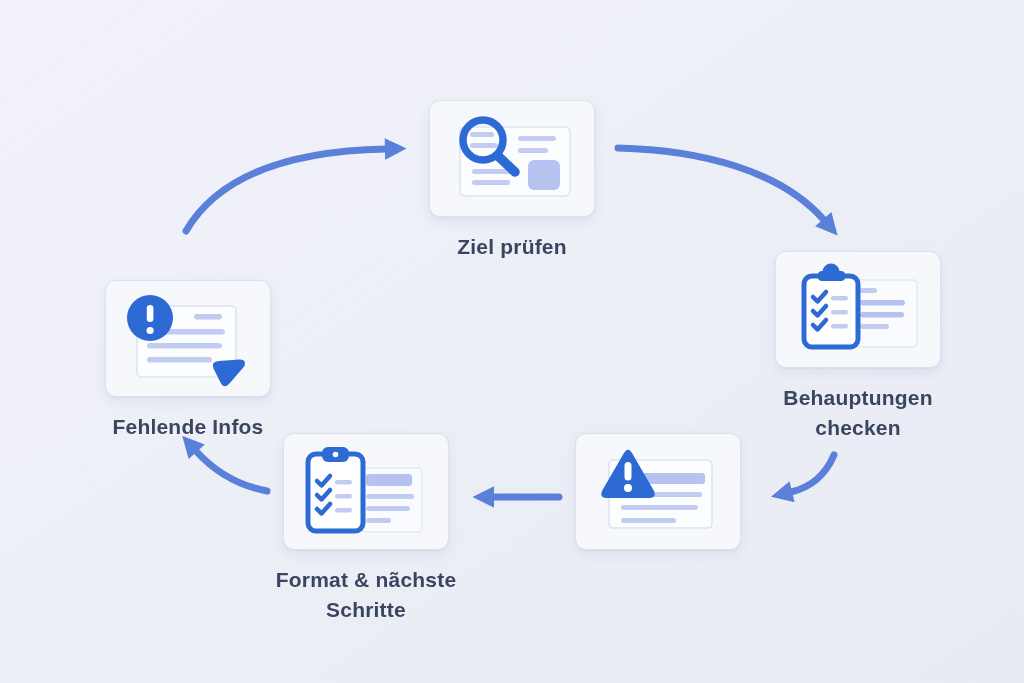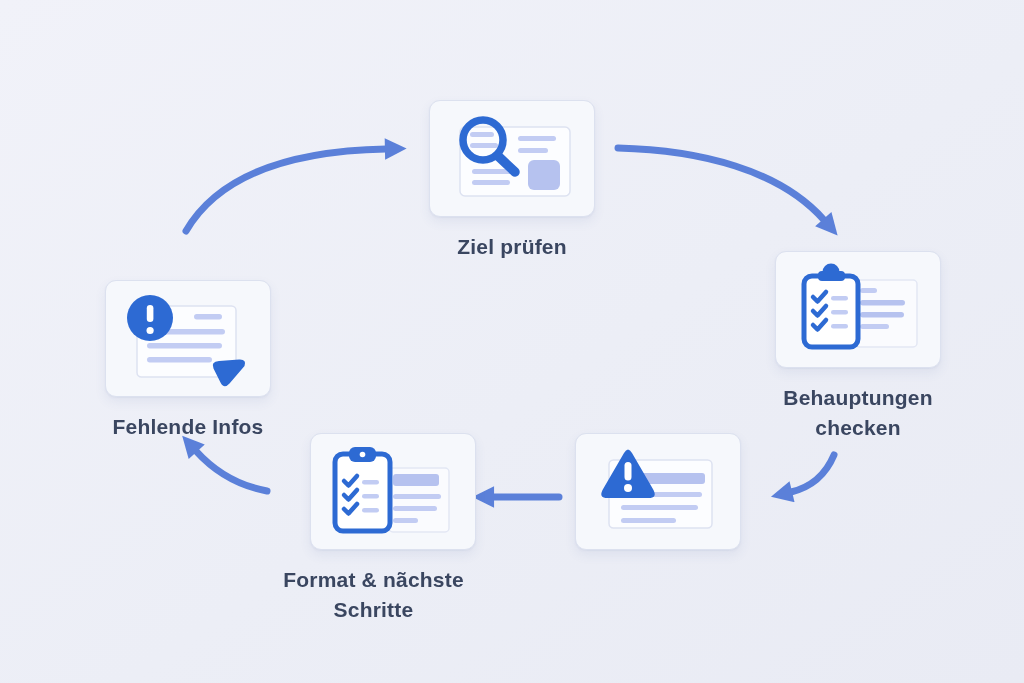--- a/index.html
+++ b/index.html
@@ -140,7 +140,7 @@
     </div>
   </div>
 
-  <div class="node node-format" style="left:256px; top:433px;align-items:flex-end;">
+  <div class="node node-format" style="left:256px; top:433px;">
     <div class="card">
       <svg viewBox="0 0 164 115">
         <rect x="78" y="34" width="60" height="64" rx="4" fill="#fafbfe" stroke="#e3e7f4" stroke-width="1.5"></rect>

